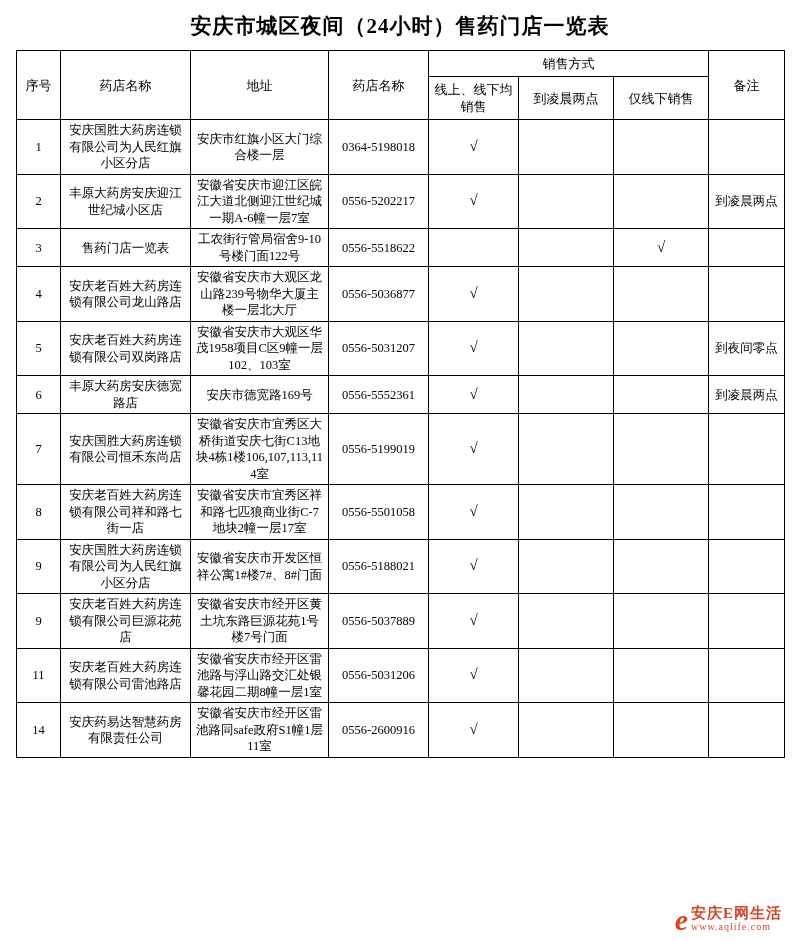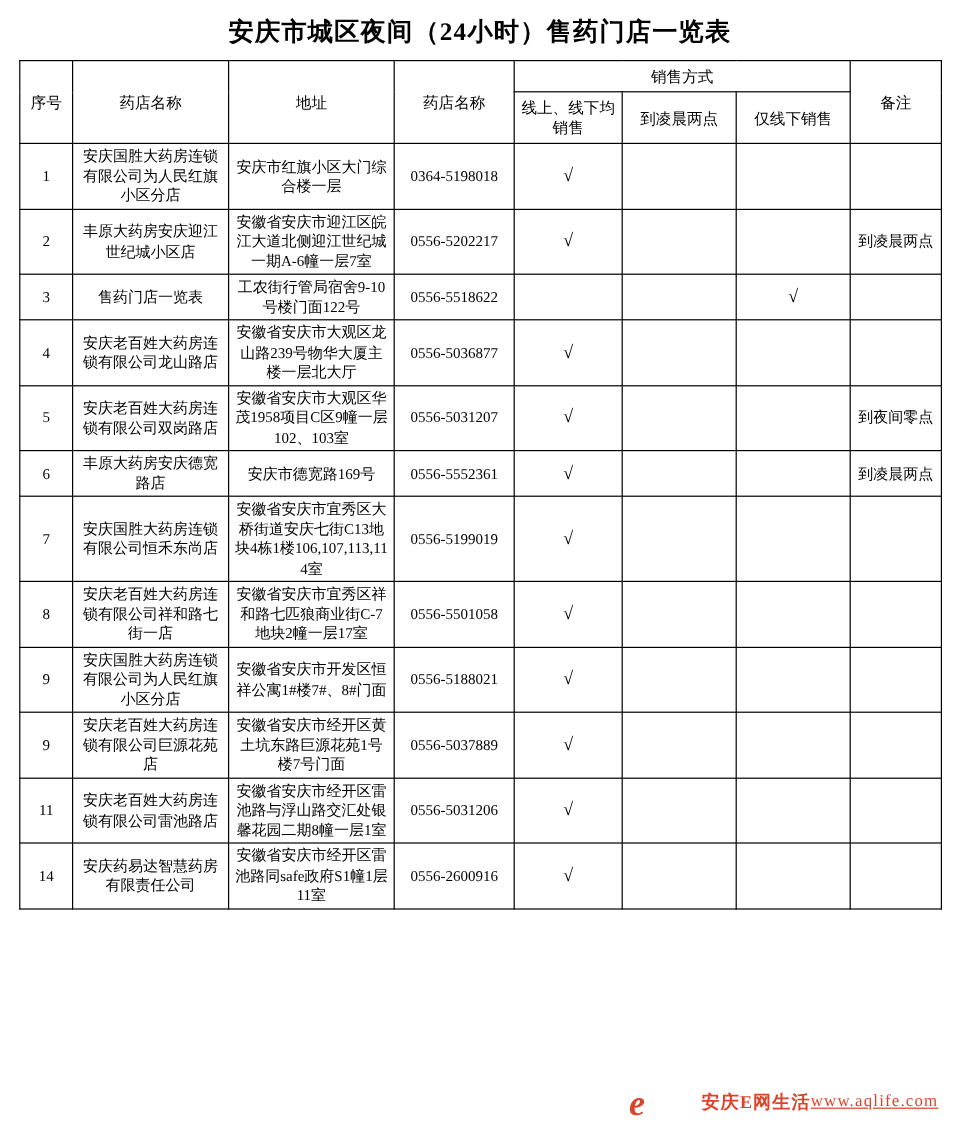--- a/index.html
+++ b/index.html
@@ -88,8 +88,8 @@
   }
   .wm-text {
     display: flex;
+    flex-direction: column;
     line-height: 1.05;
-    margin-left: 44px;
   }
   .wm-main {
     color: #d93a1e;

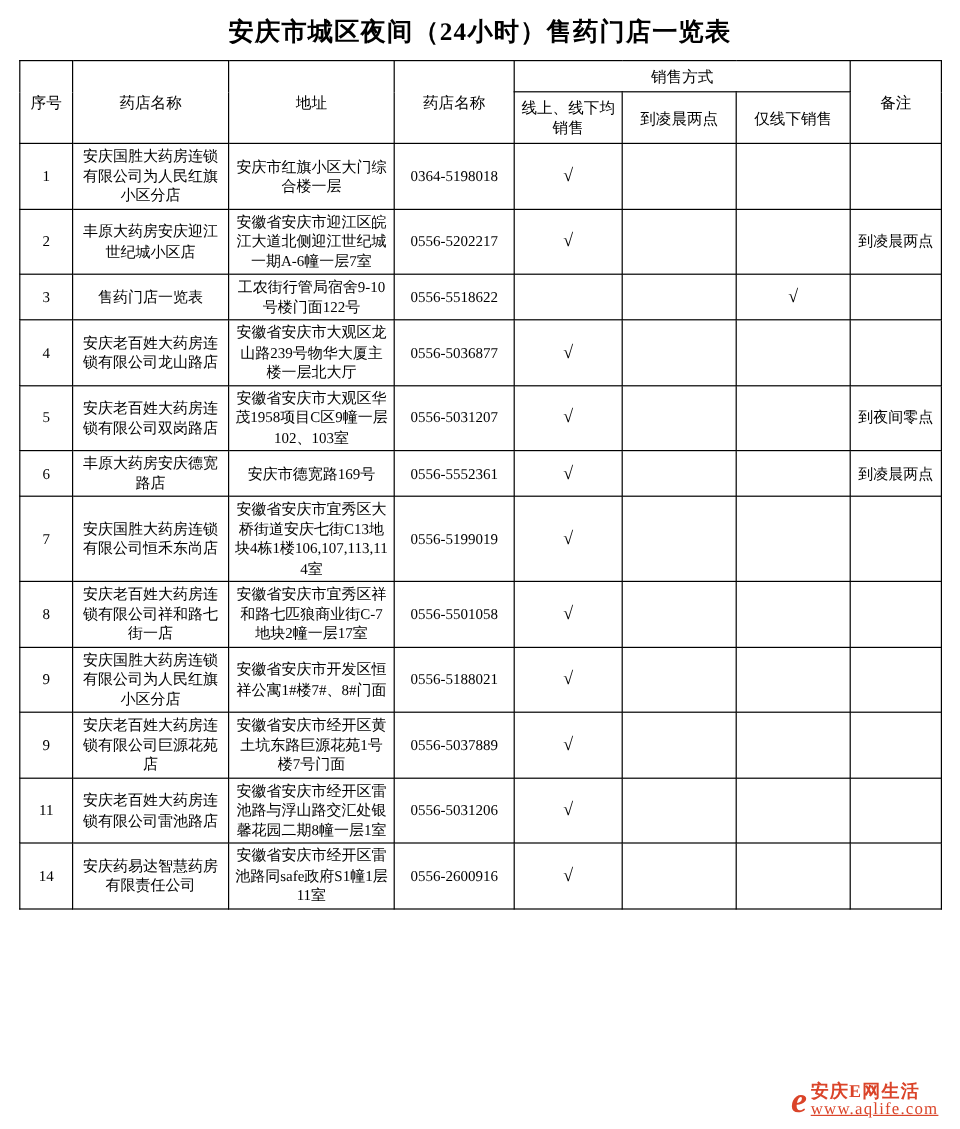--- a/index.html
+++ b/index.html
@@ -99,9 +99,8 @@
   }
   .wm-sub {
     color: #d93a1e;
-    font-size: 14px;
+    font-size: 10px;
     letter-spacing: 1px;
-    text-decoration: underline;
   }
 </style>
 </head>

